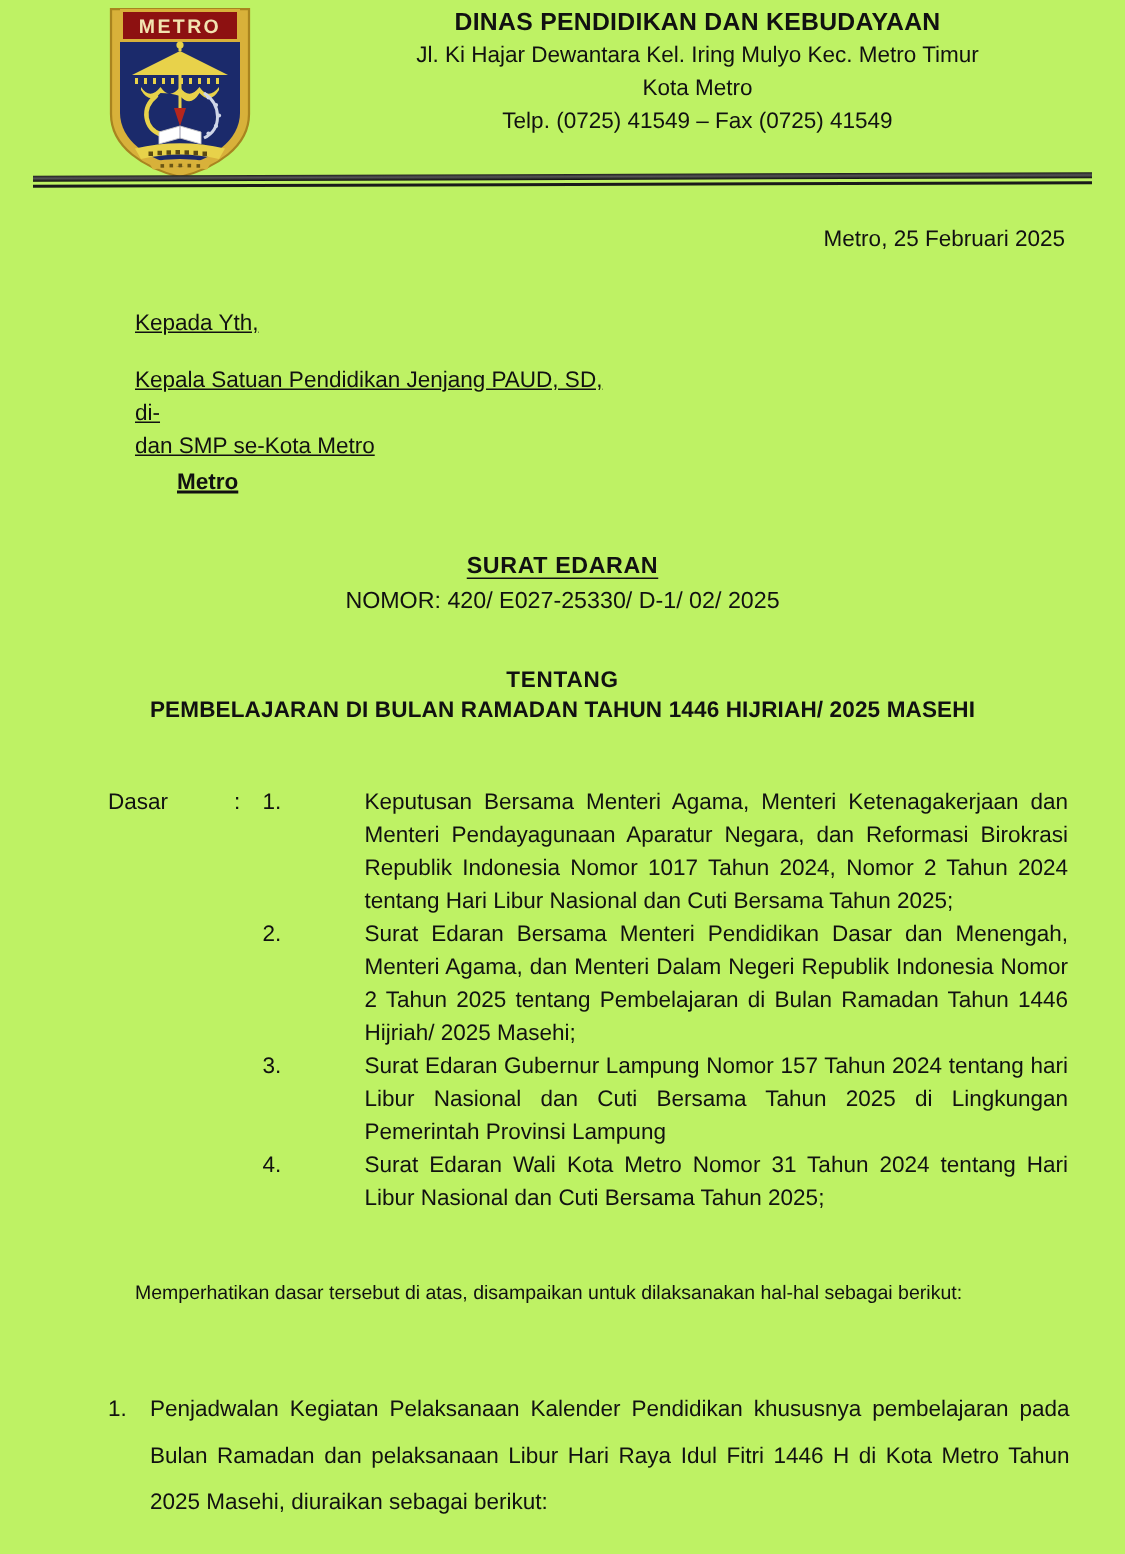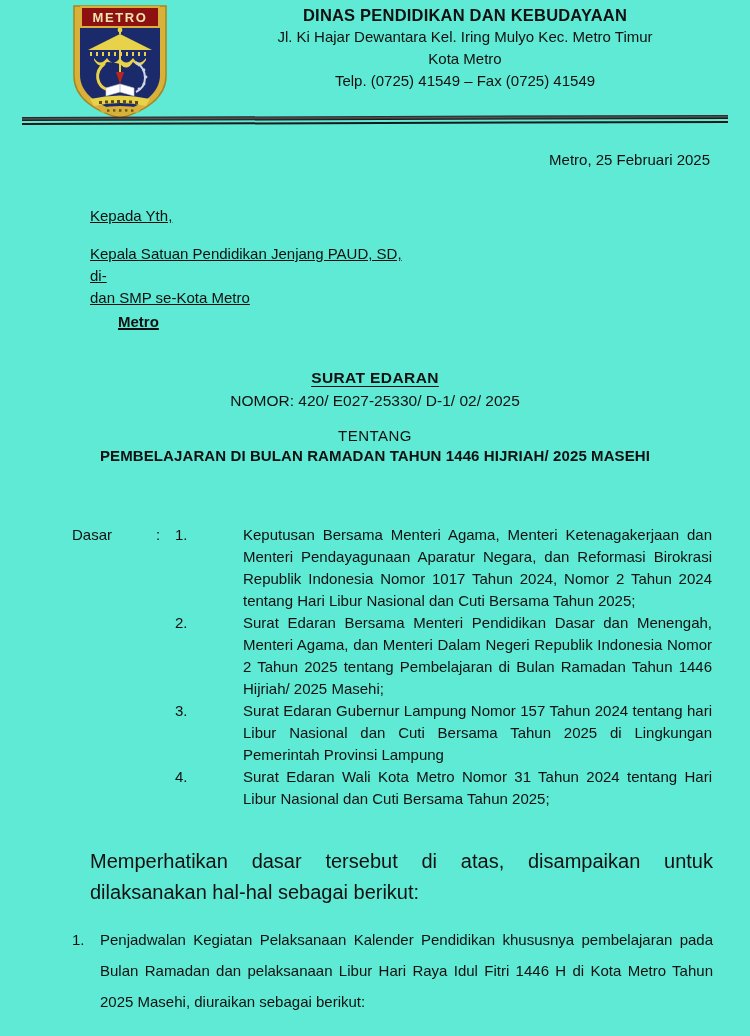--- a/index.html
+++ b/index.html
@@ -15,7 +15,7 @@
     position: relative;
     width: 750px;
     height: 1036px;
-    background: #5eead4;
+    background: #bef264;
     overflow: hidden;
   }
 

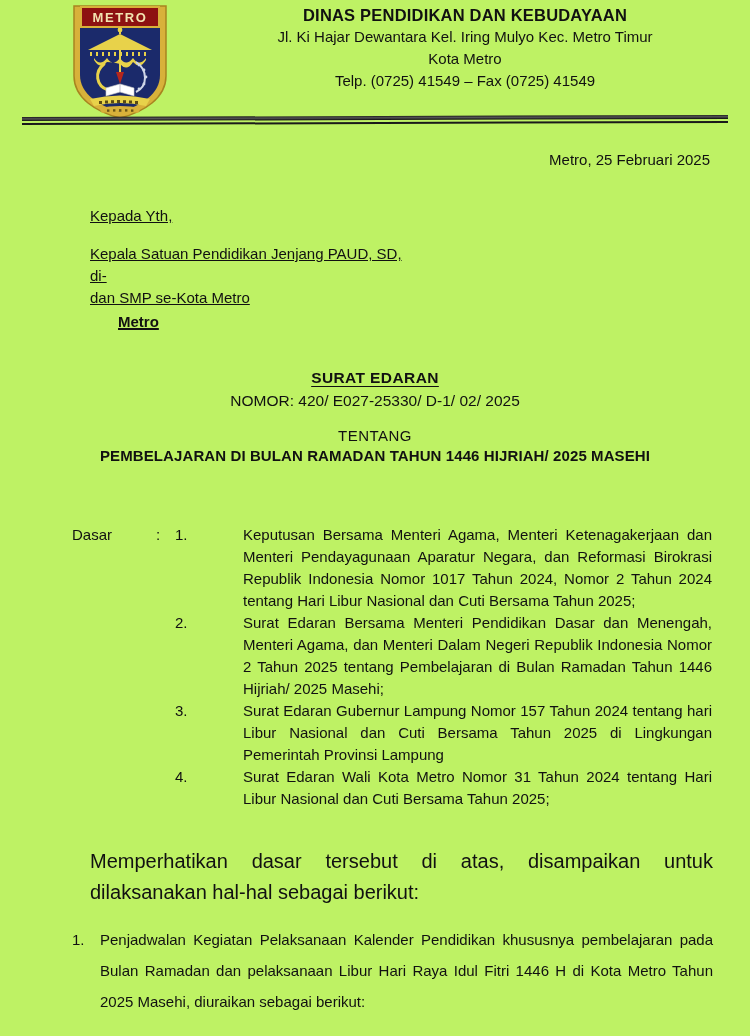--- a/index.html
+++ b/index.html
@@ -136,9 +136,9 @@
   }
   .t-tentang {
     font-size: 15px;
-    font-weight: normal;
+    font-weight: bold;
     letter-spacing: 0.5px;
-    margin-top: 13px;
+    margin-top: 31px;
     line-height: 20px;
   }
   .t-judul {

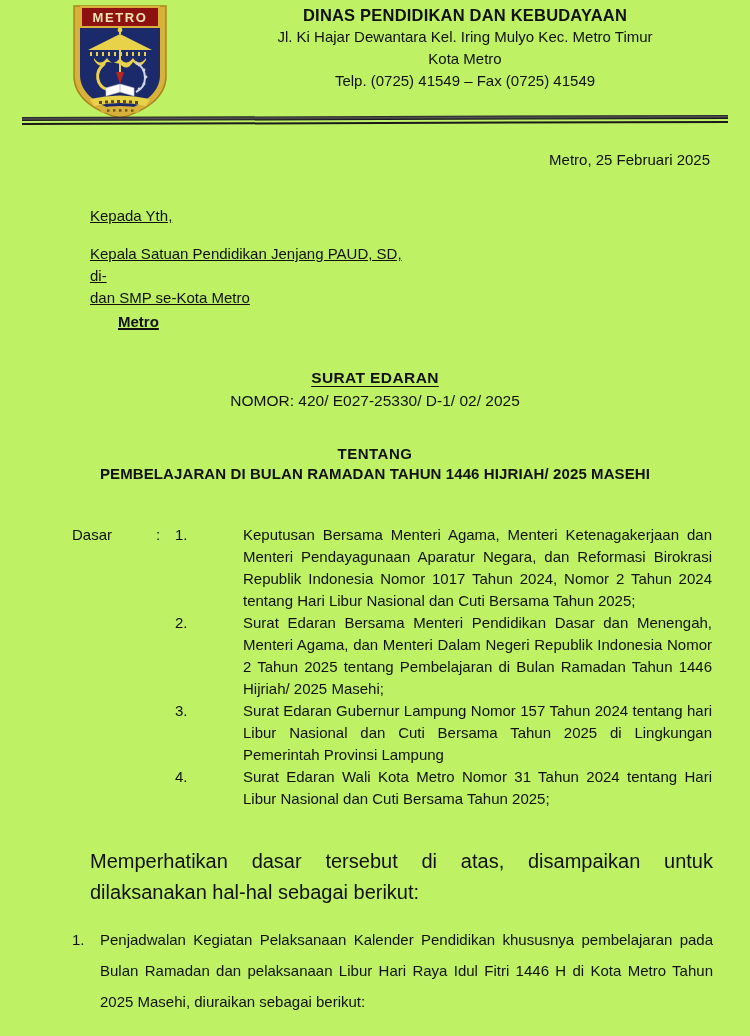--- a/index.html
+++ b/index.html
@@ -193,7 +193,7 @@
     left: 90px;
     top: 846px;
     width: 623px;
-    font-size: 20px;
+    font-size: 13px;
     line-height: 31px;
     text-align: justify;
   }

